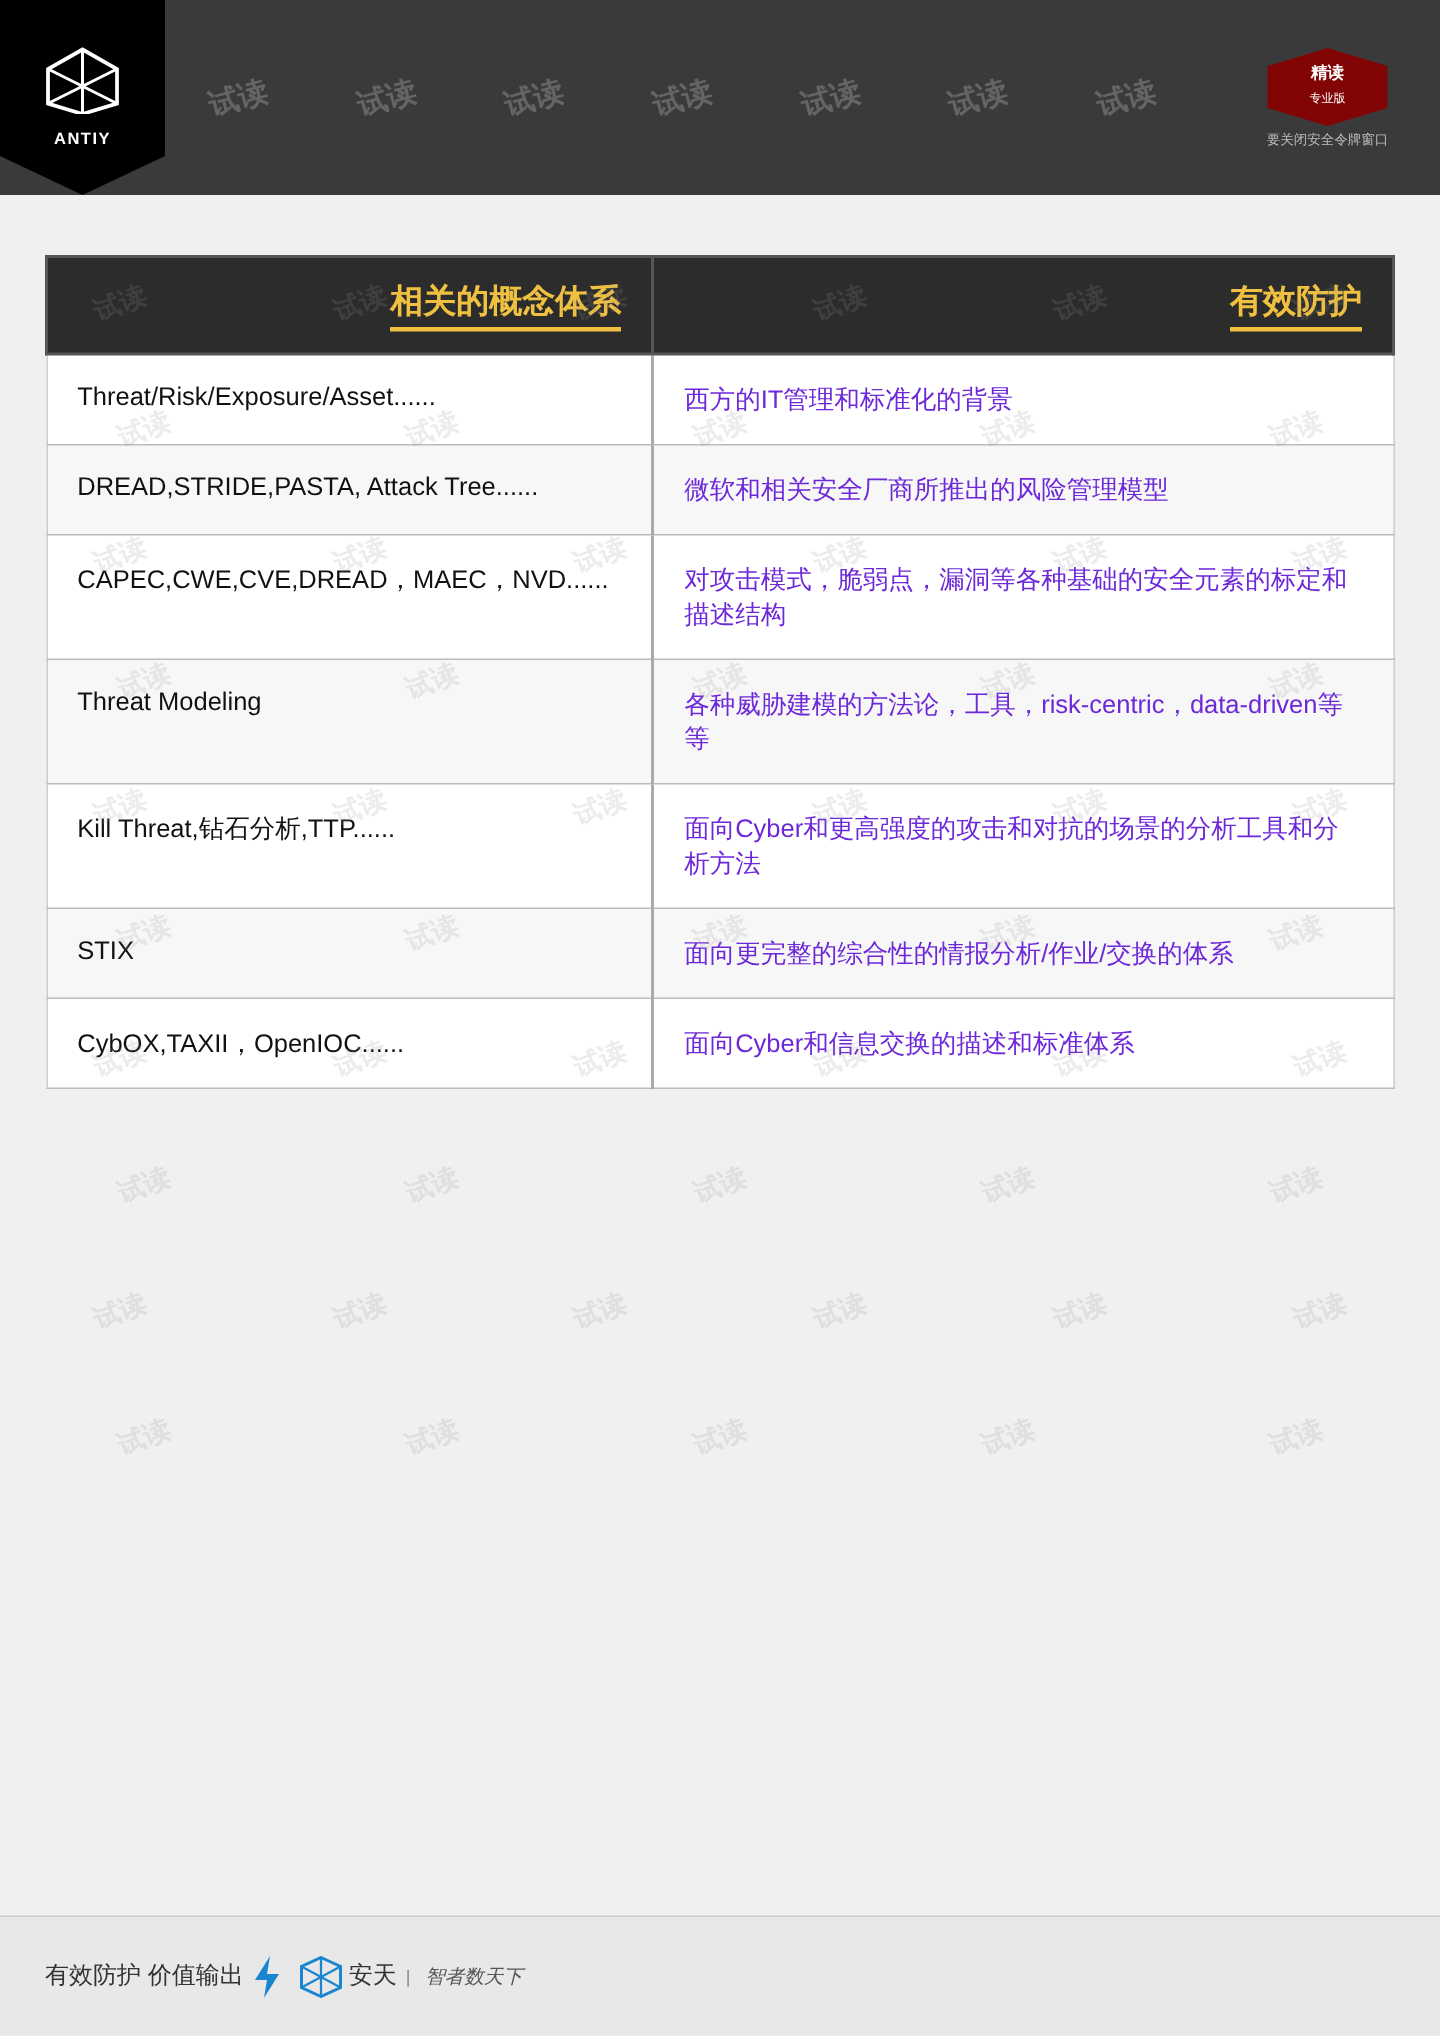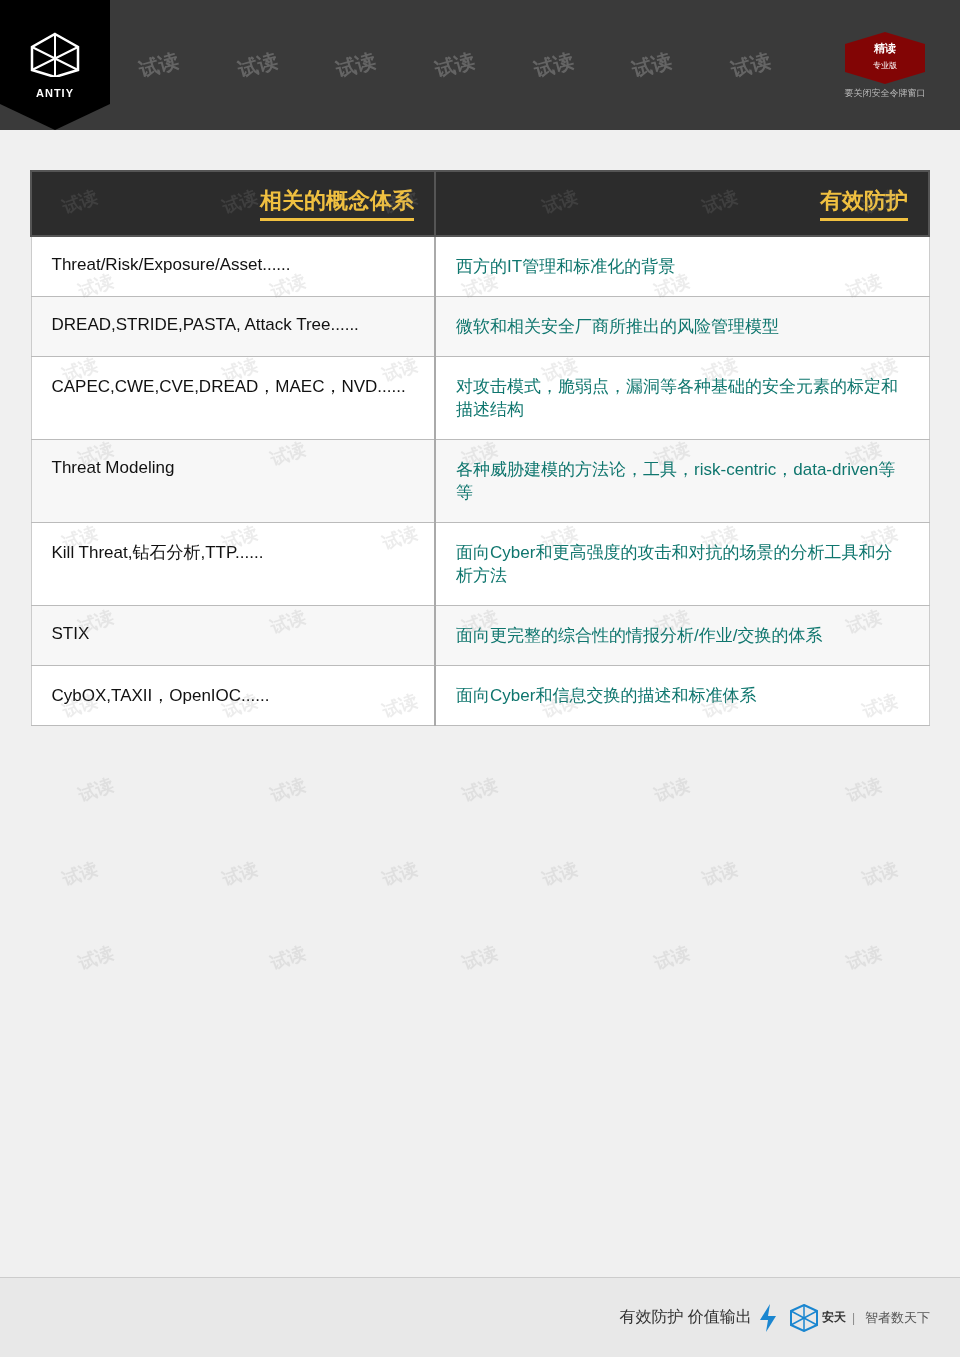--- a/index.html
+++ b/index.html
@@ -141,7 +141,7 @@
 
     .data-table td {
       background: #ffffff;
-      color: #0f766e;
+      color: #6d28d9;
       font-size: 17px;
       padding: 18px 20px;
       vertical-align: top;

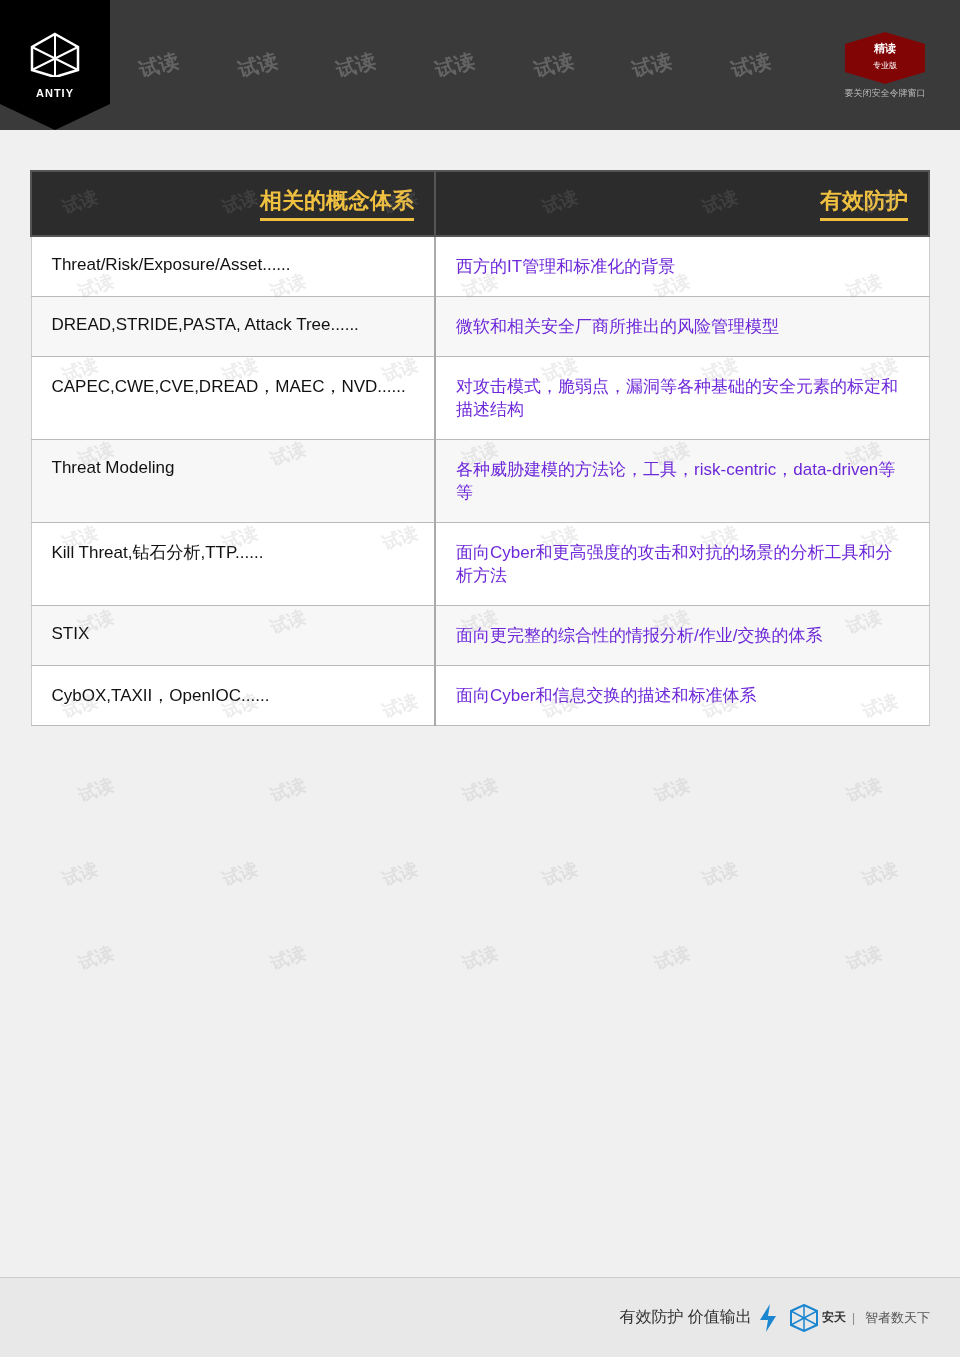--- a/index.html
+++ b/index.html
@@ -174,7 +174,7 @@
       background: #e8e8e8;
       display: flex;
       align-items: center;
-      justify-content: flex-end;
+      justify-content: flex-start;
       padding: 0 30px;
       border-top: 1px solid #ccc;
     }

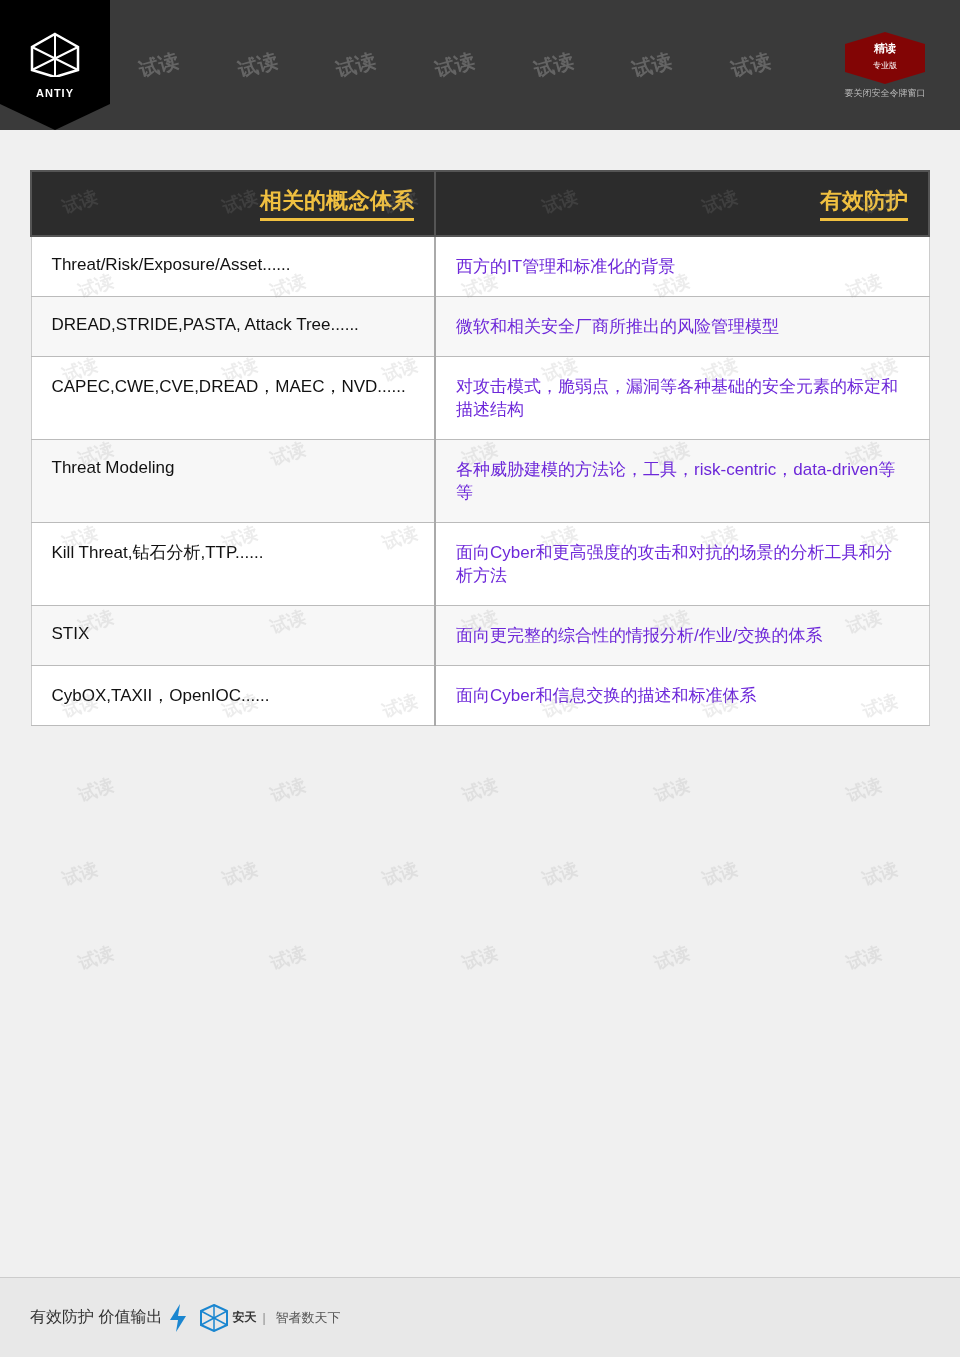--- a/index.html
+++ b/index.html
@@ -192,8 +192,8 @@
     }
 
     .footer-brand {
-      font-size: 12px;
-      font-weight: bold;
+      font-size: 16px;
+      font-weight: normal;
       color: #333;
     }
 

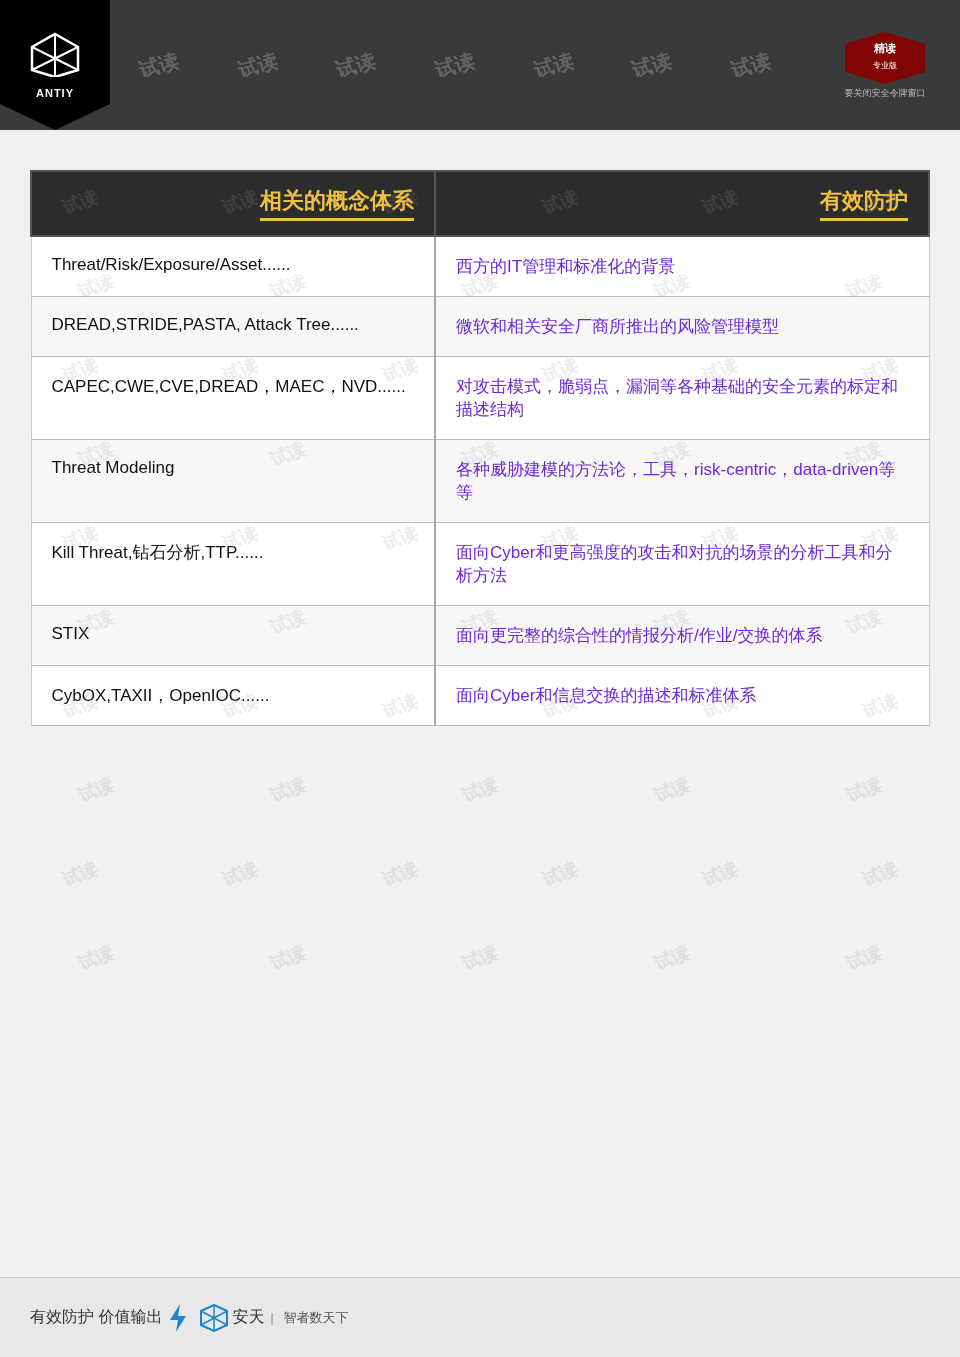--- a/index.html
+++ b/index.html
@@ -201,6 +201,7 @@
       font-size: 13px;
       color: #555;
       margin-left: 4px;
+      font-style: italic;
     }
   </style>
 </head>

